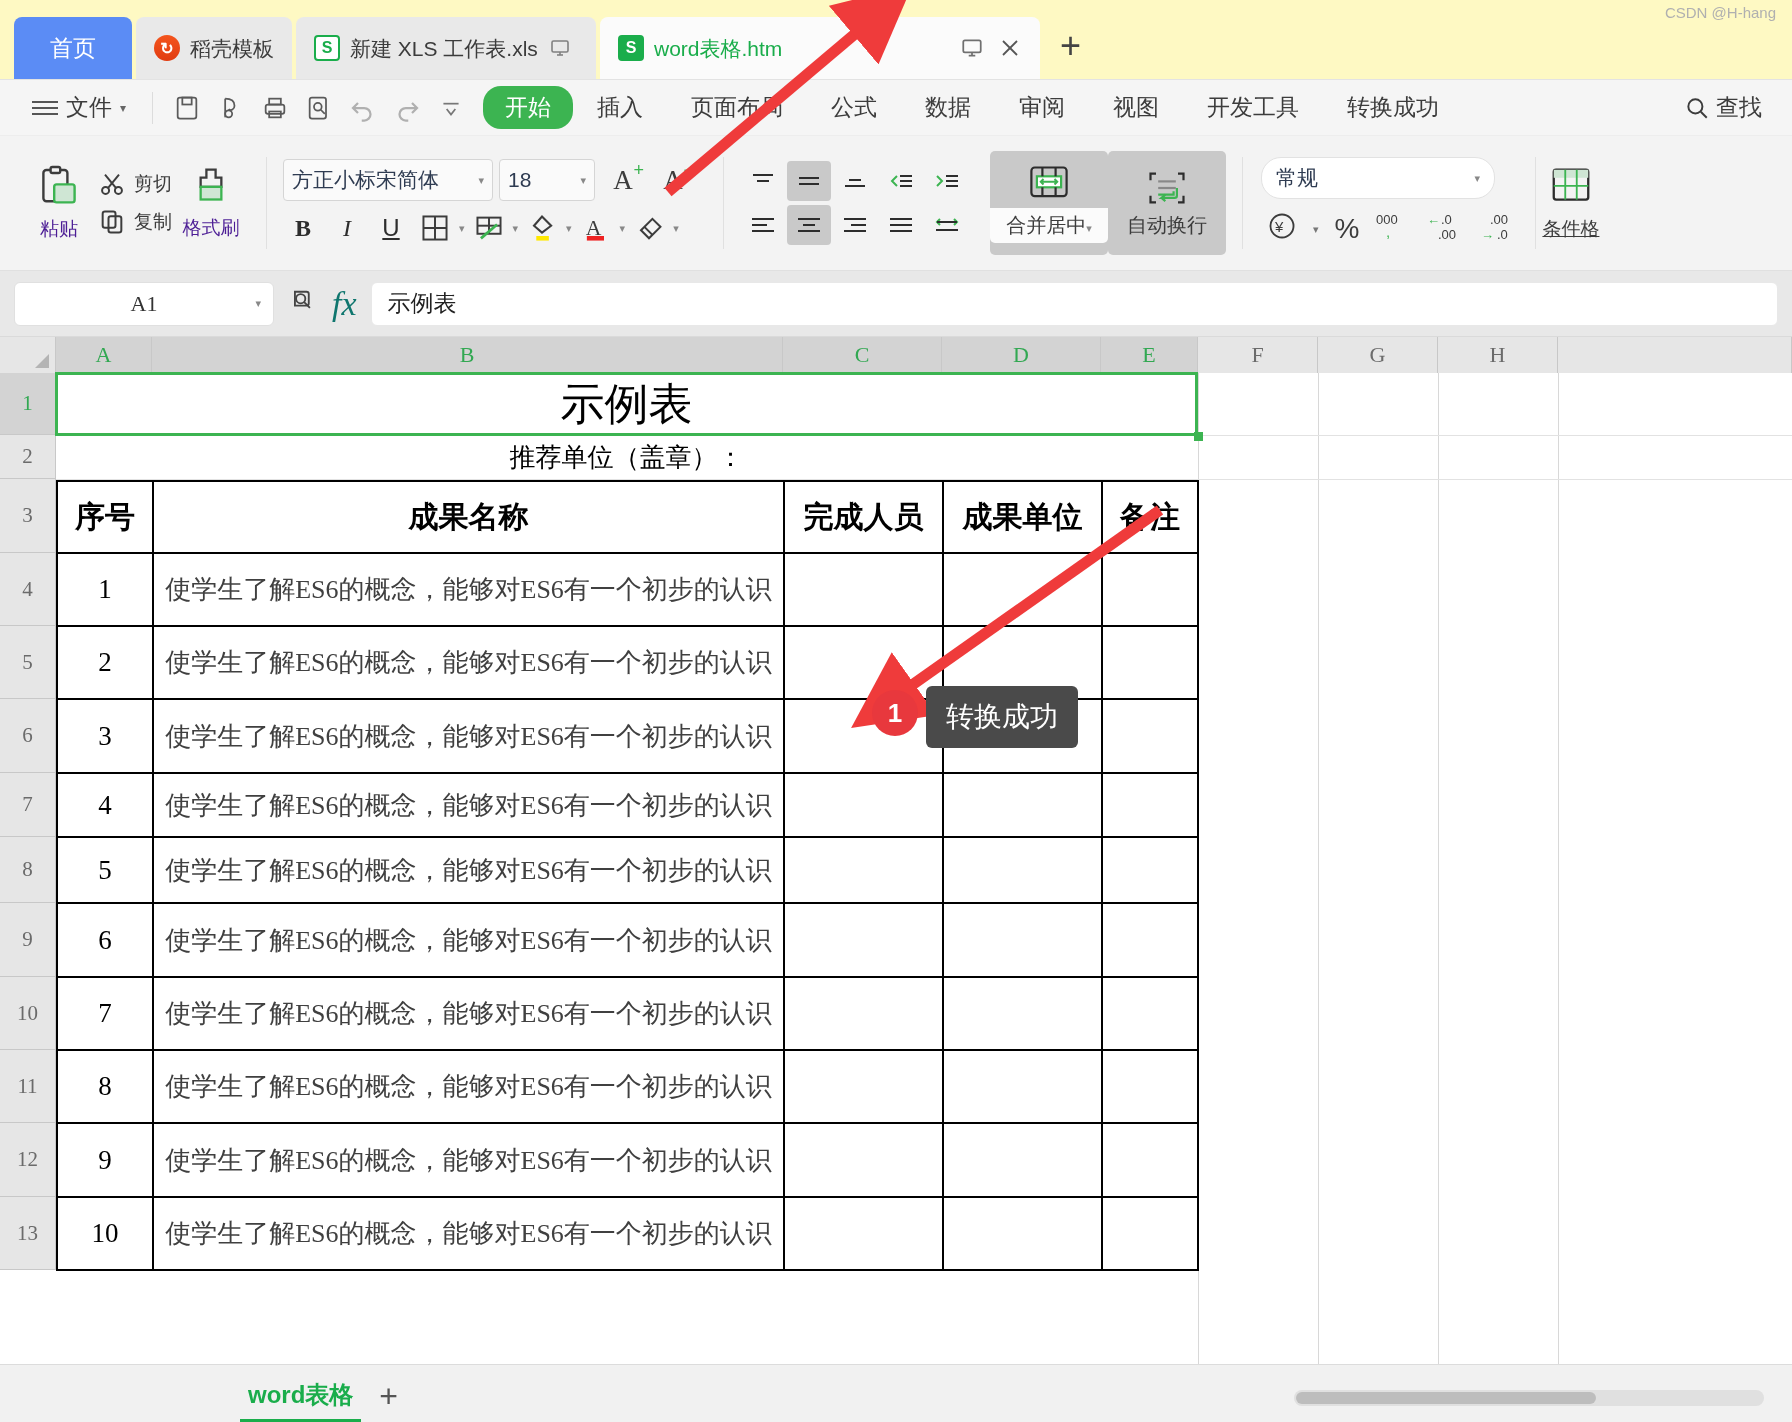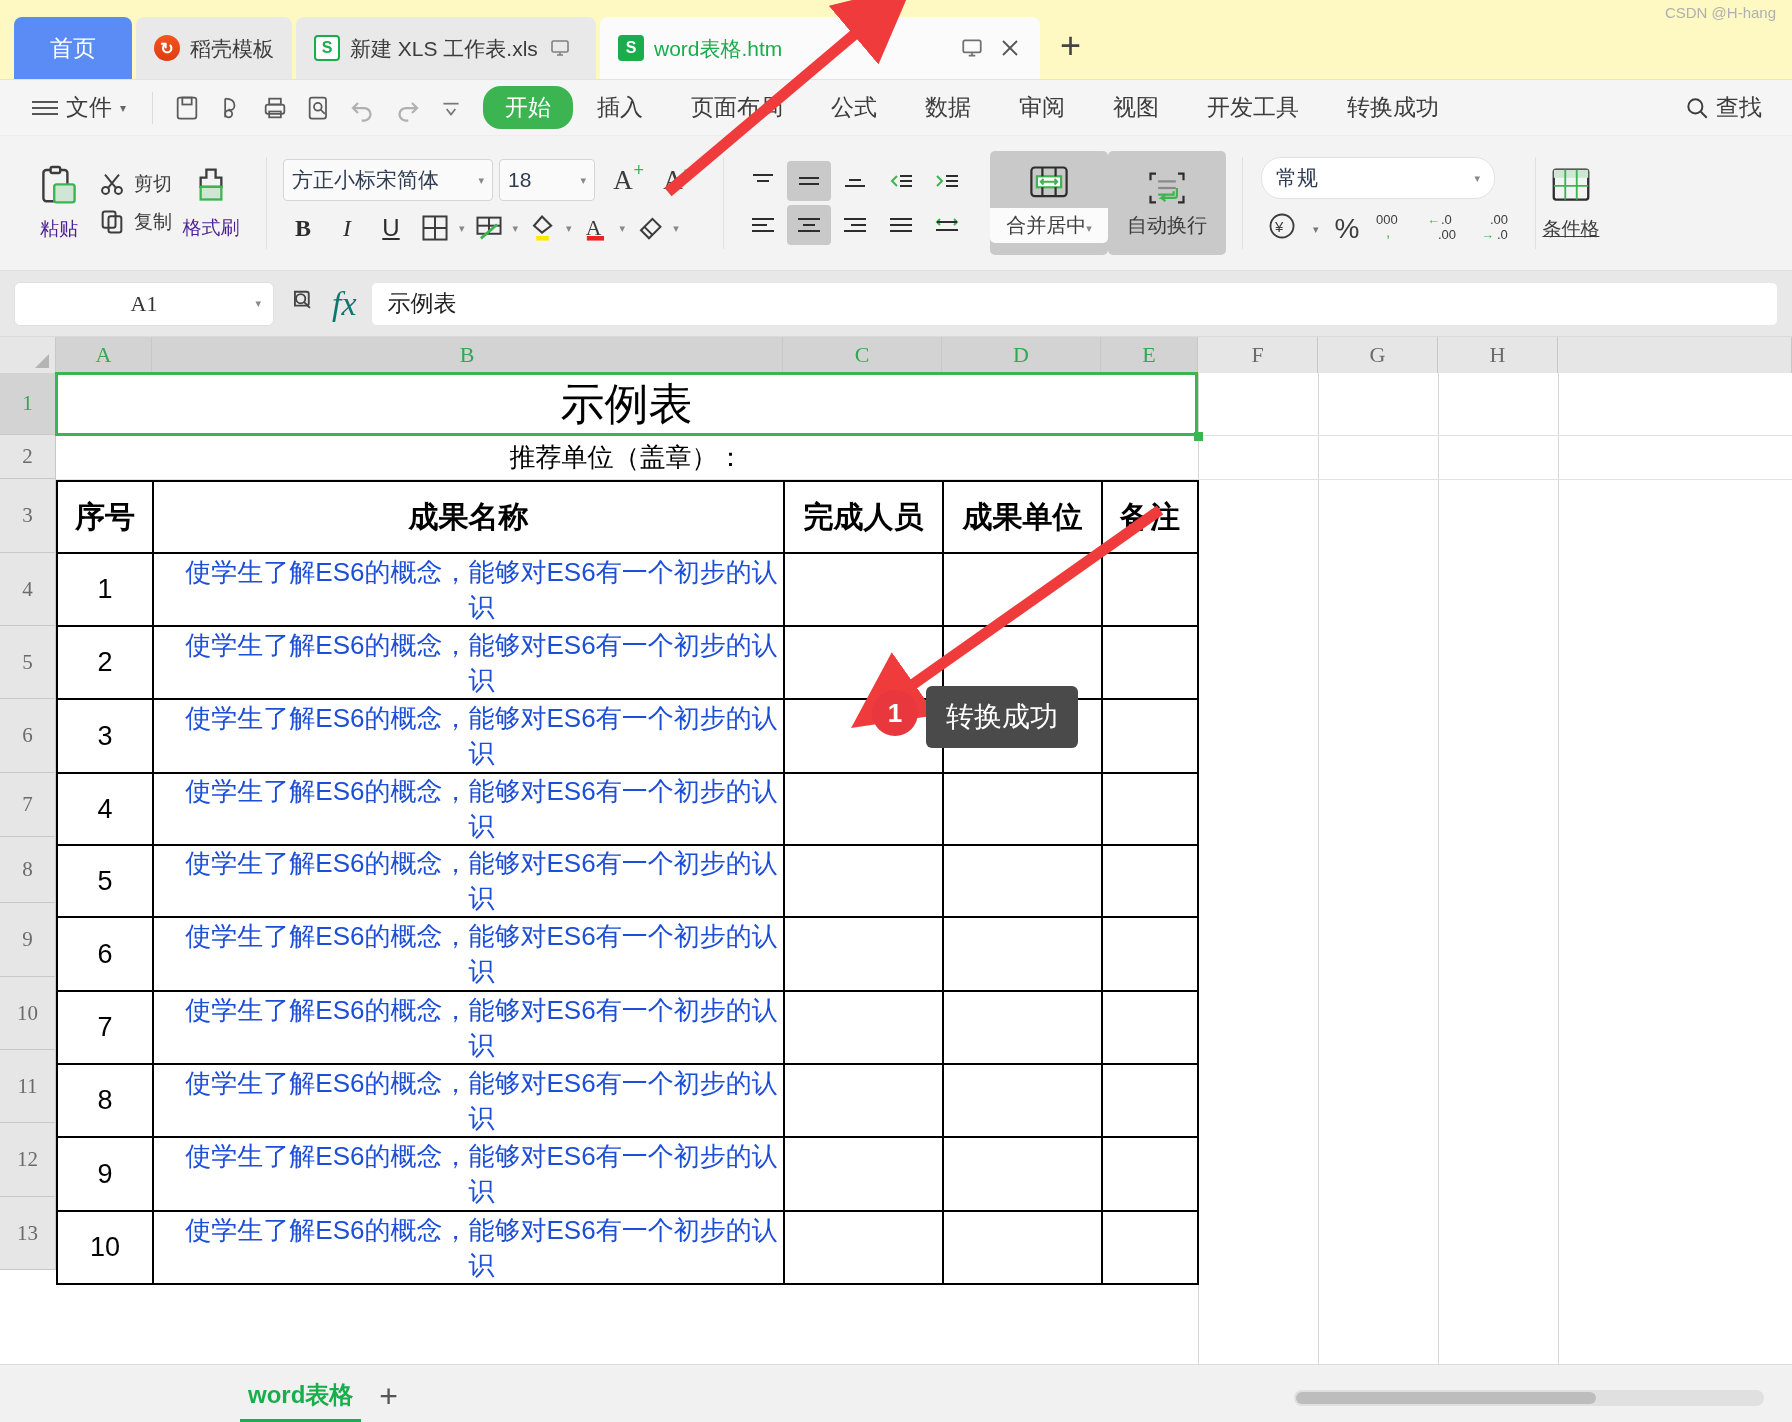--- a/index.html
+++ b/index.html
@@ -165,7 +165,7 @@
   .tbl { position:absolute;border-collapse:collapse;table-layout:fixed; }
   .tbl td {
     border:2px solid #000;padding:0;vertical-align:middle;text-align:center;
-    font-family:Liberation Sans, sans-serif;background:#fff;
+    font-family:Liberation Serif, serif;background:#fff;
   }
   .tbl td.hdr { font-size:30px;font-weight:bold;color:#000; }
   .tbl td.num { font-size:27px;color:#000; }

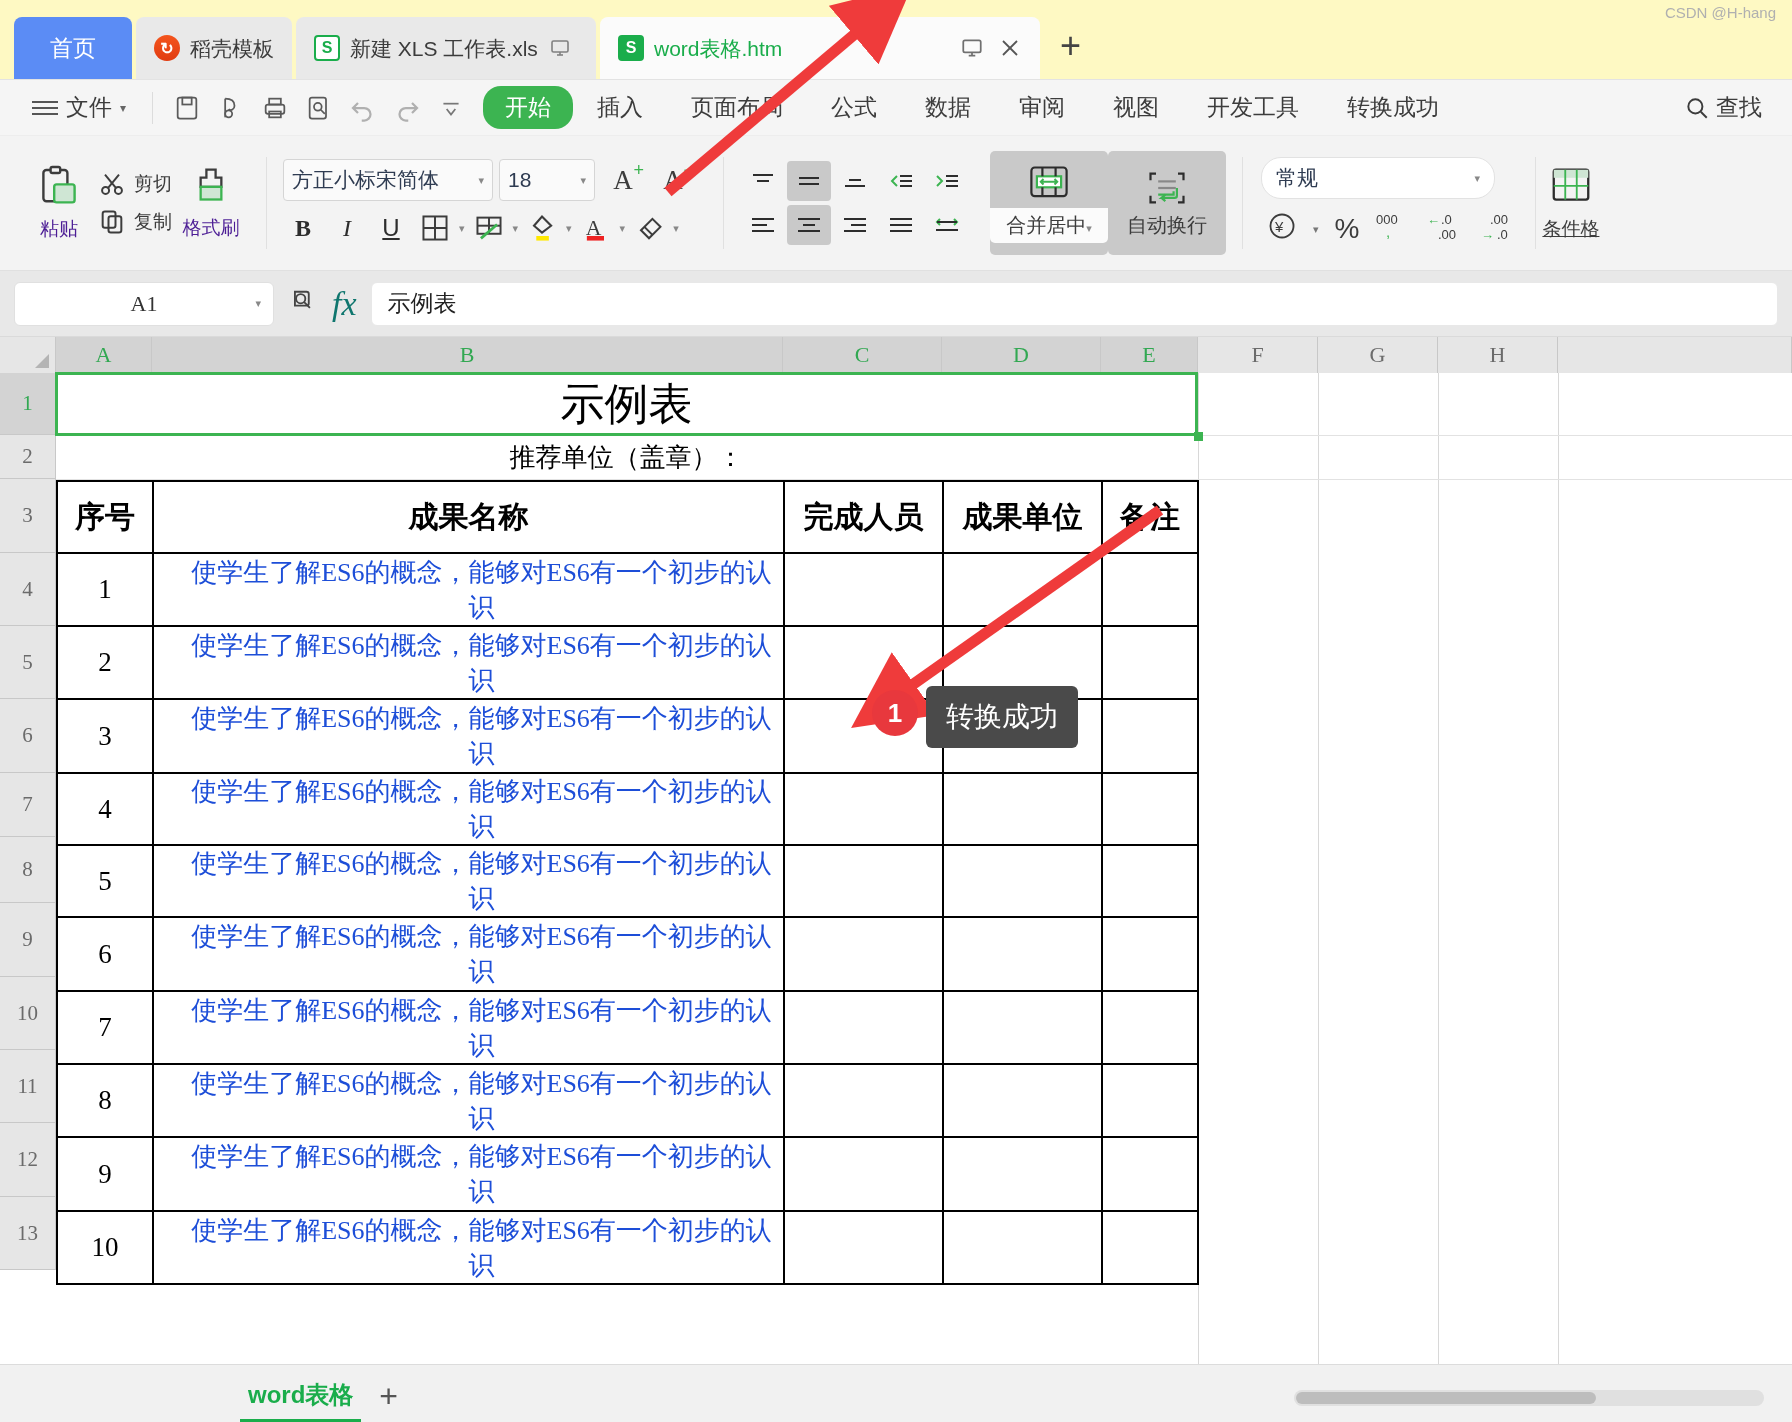--- a/index.html
+++ b/index.html
@@ -169,7 +169,7 @@
   }
   .tbl td.hdr { font-size:30px;font-weight:bold;color:#000; }
   .tbl td.num { font-size:27px;color:#000; }
-  .tbl td.desc { font-size:26px;color:#1d4ed8;padding-left:26px; }
+  .tbl td.desc { font-size:26px;color:#404040; }
 
   .titlecell {
     position:absolute;display:flex;align-items:center;justify-content:center;

